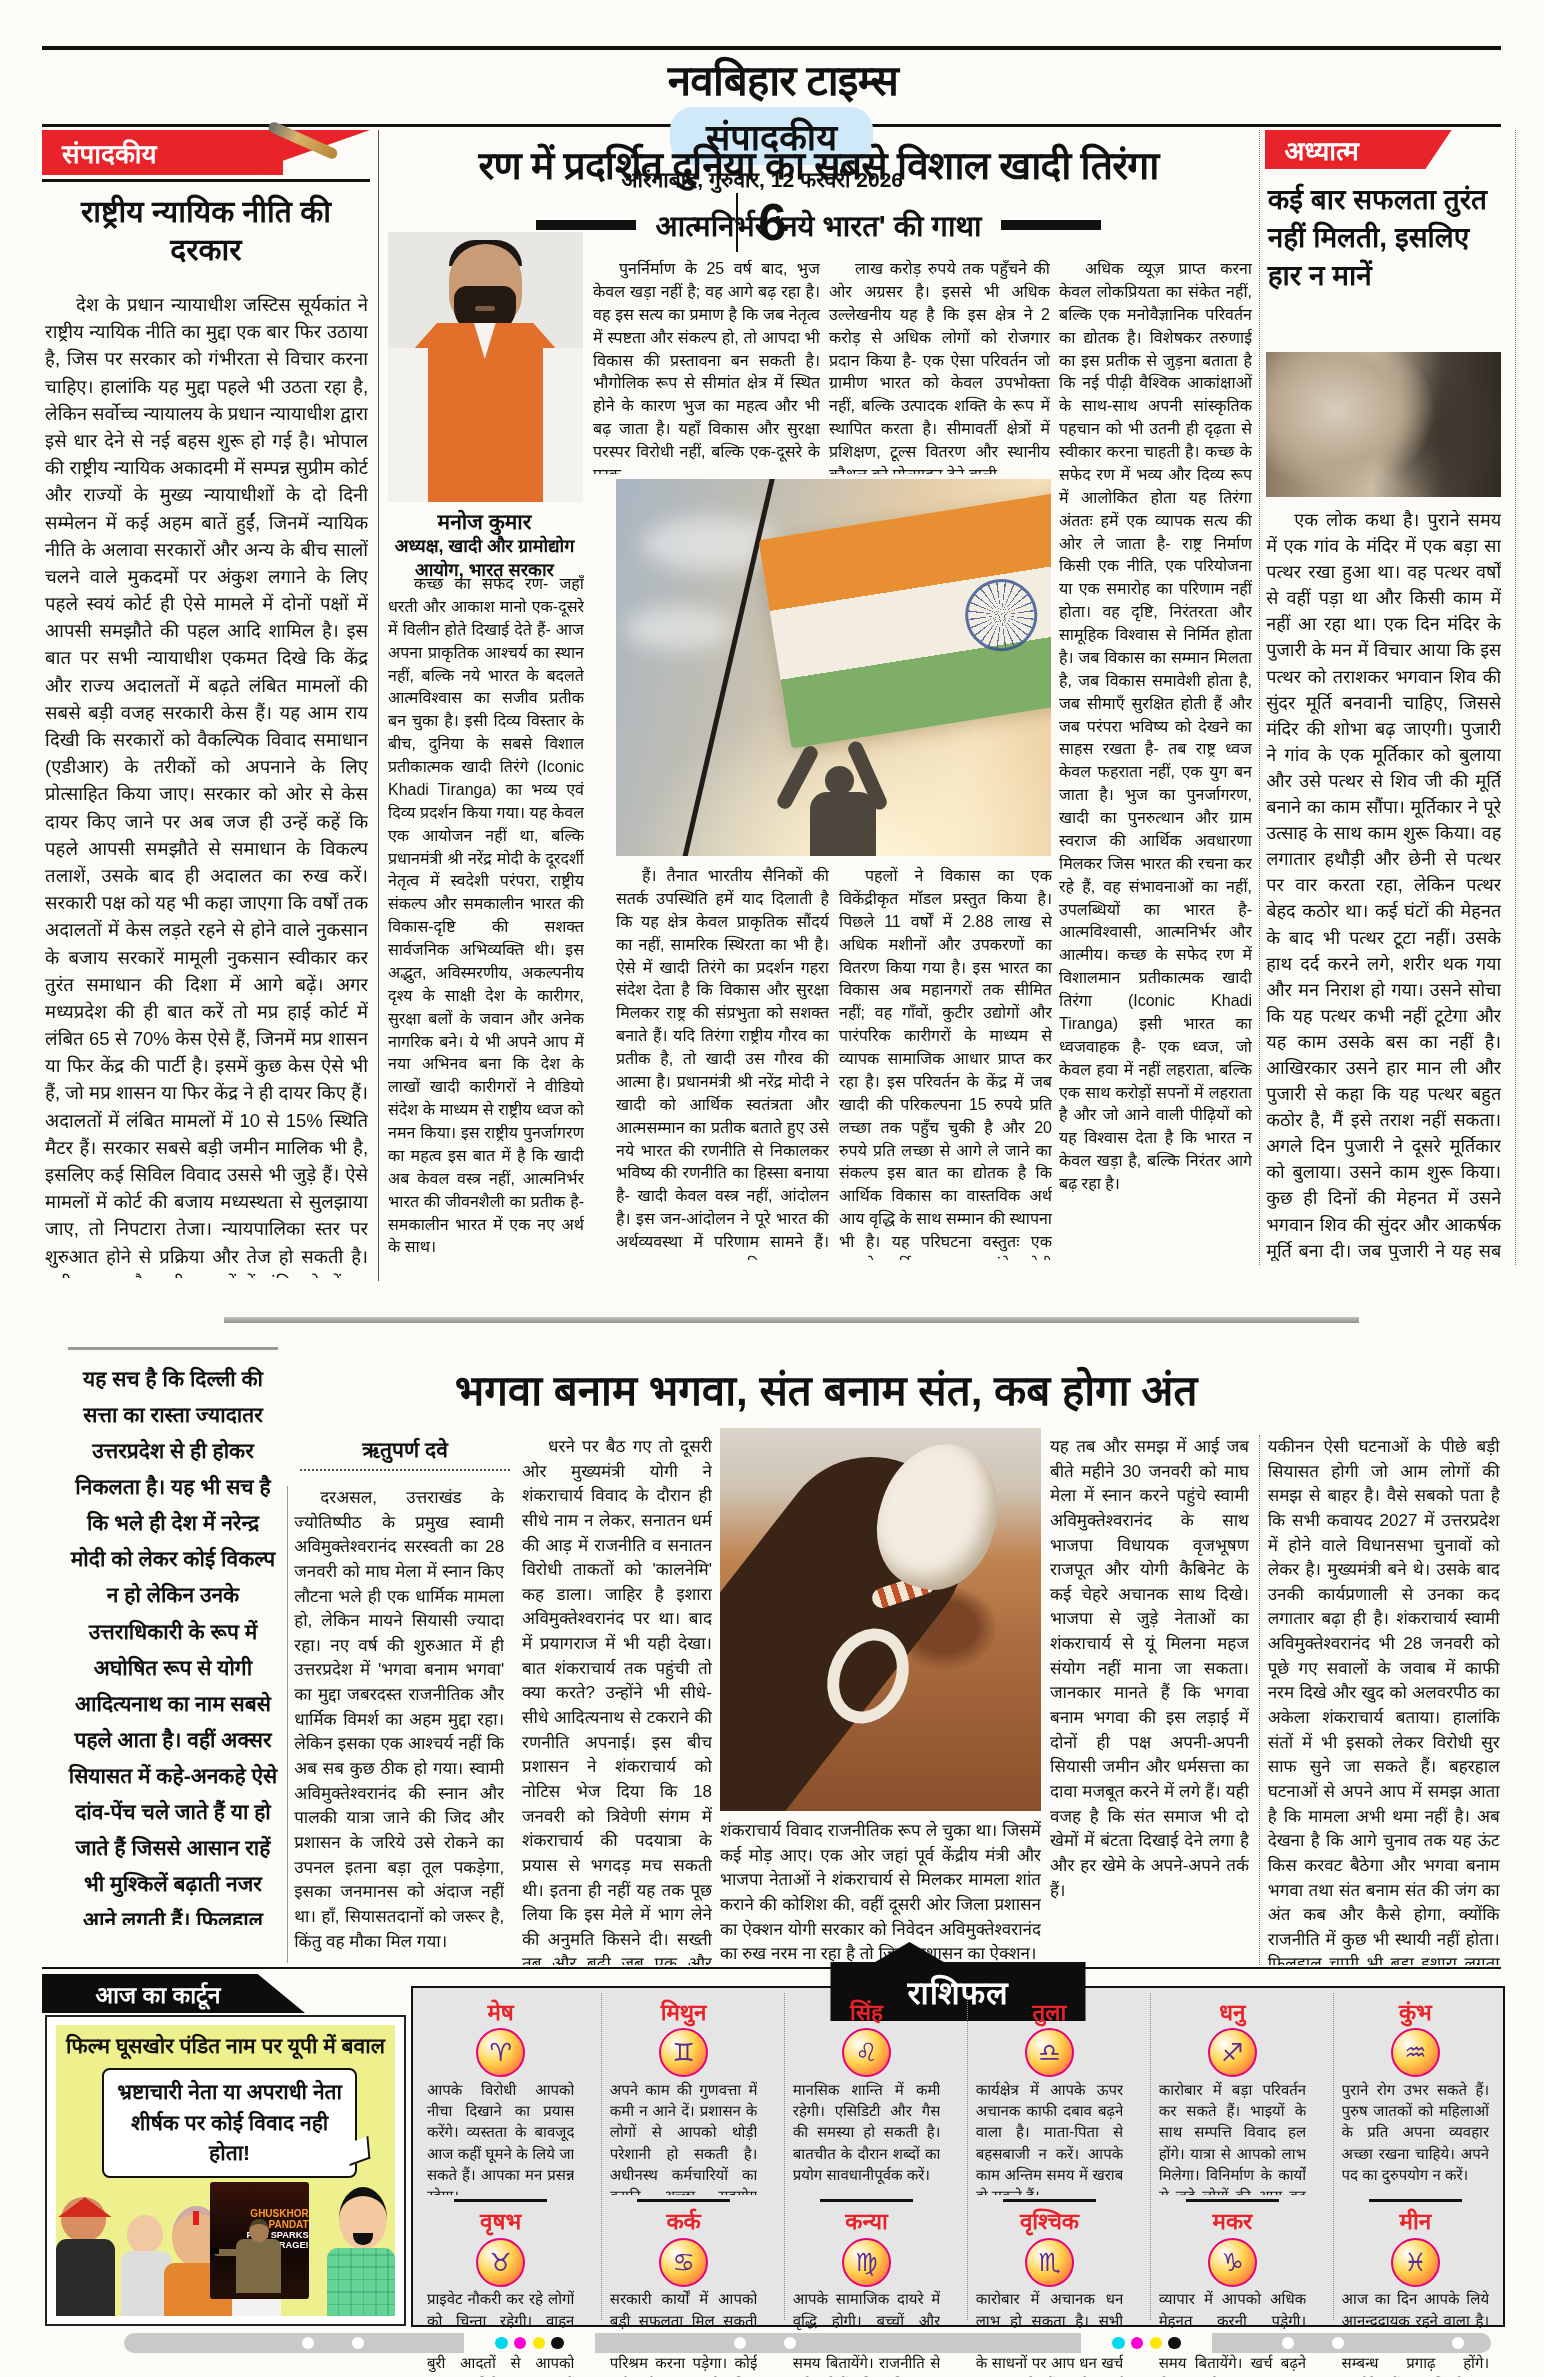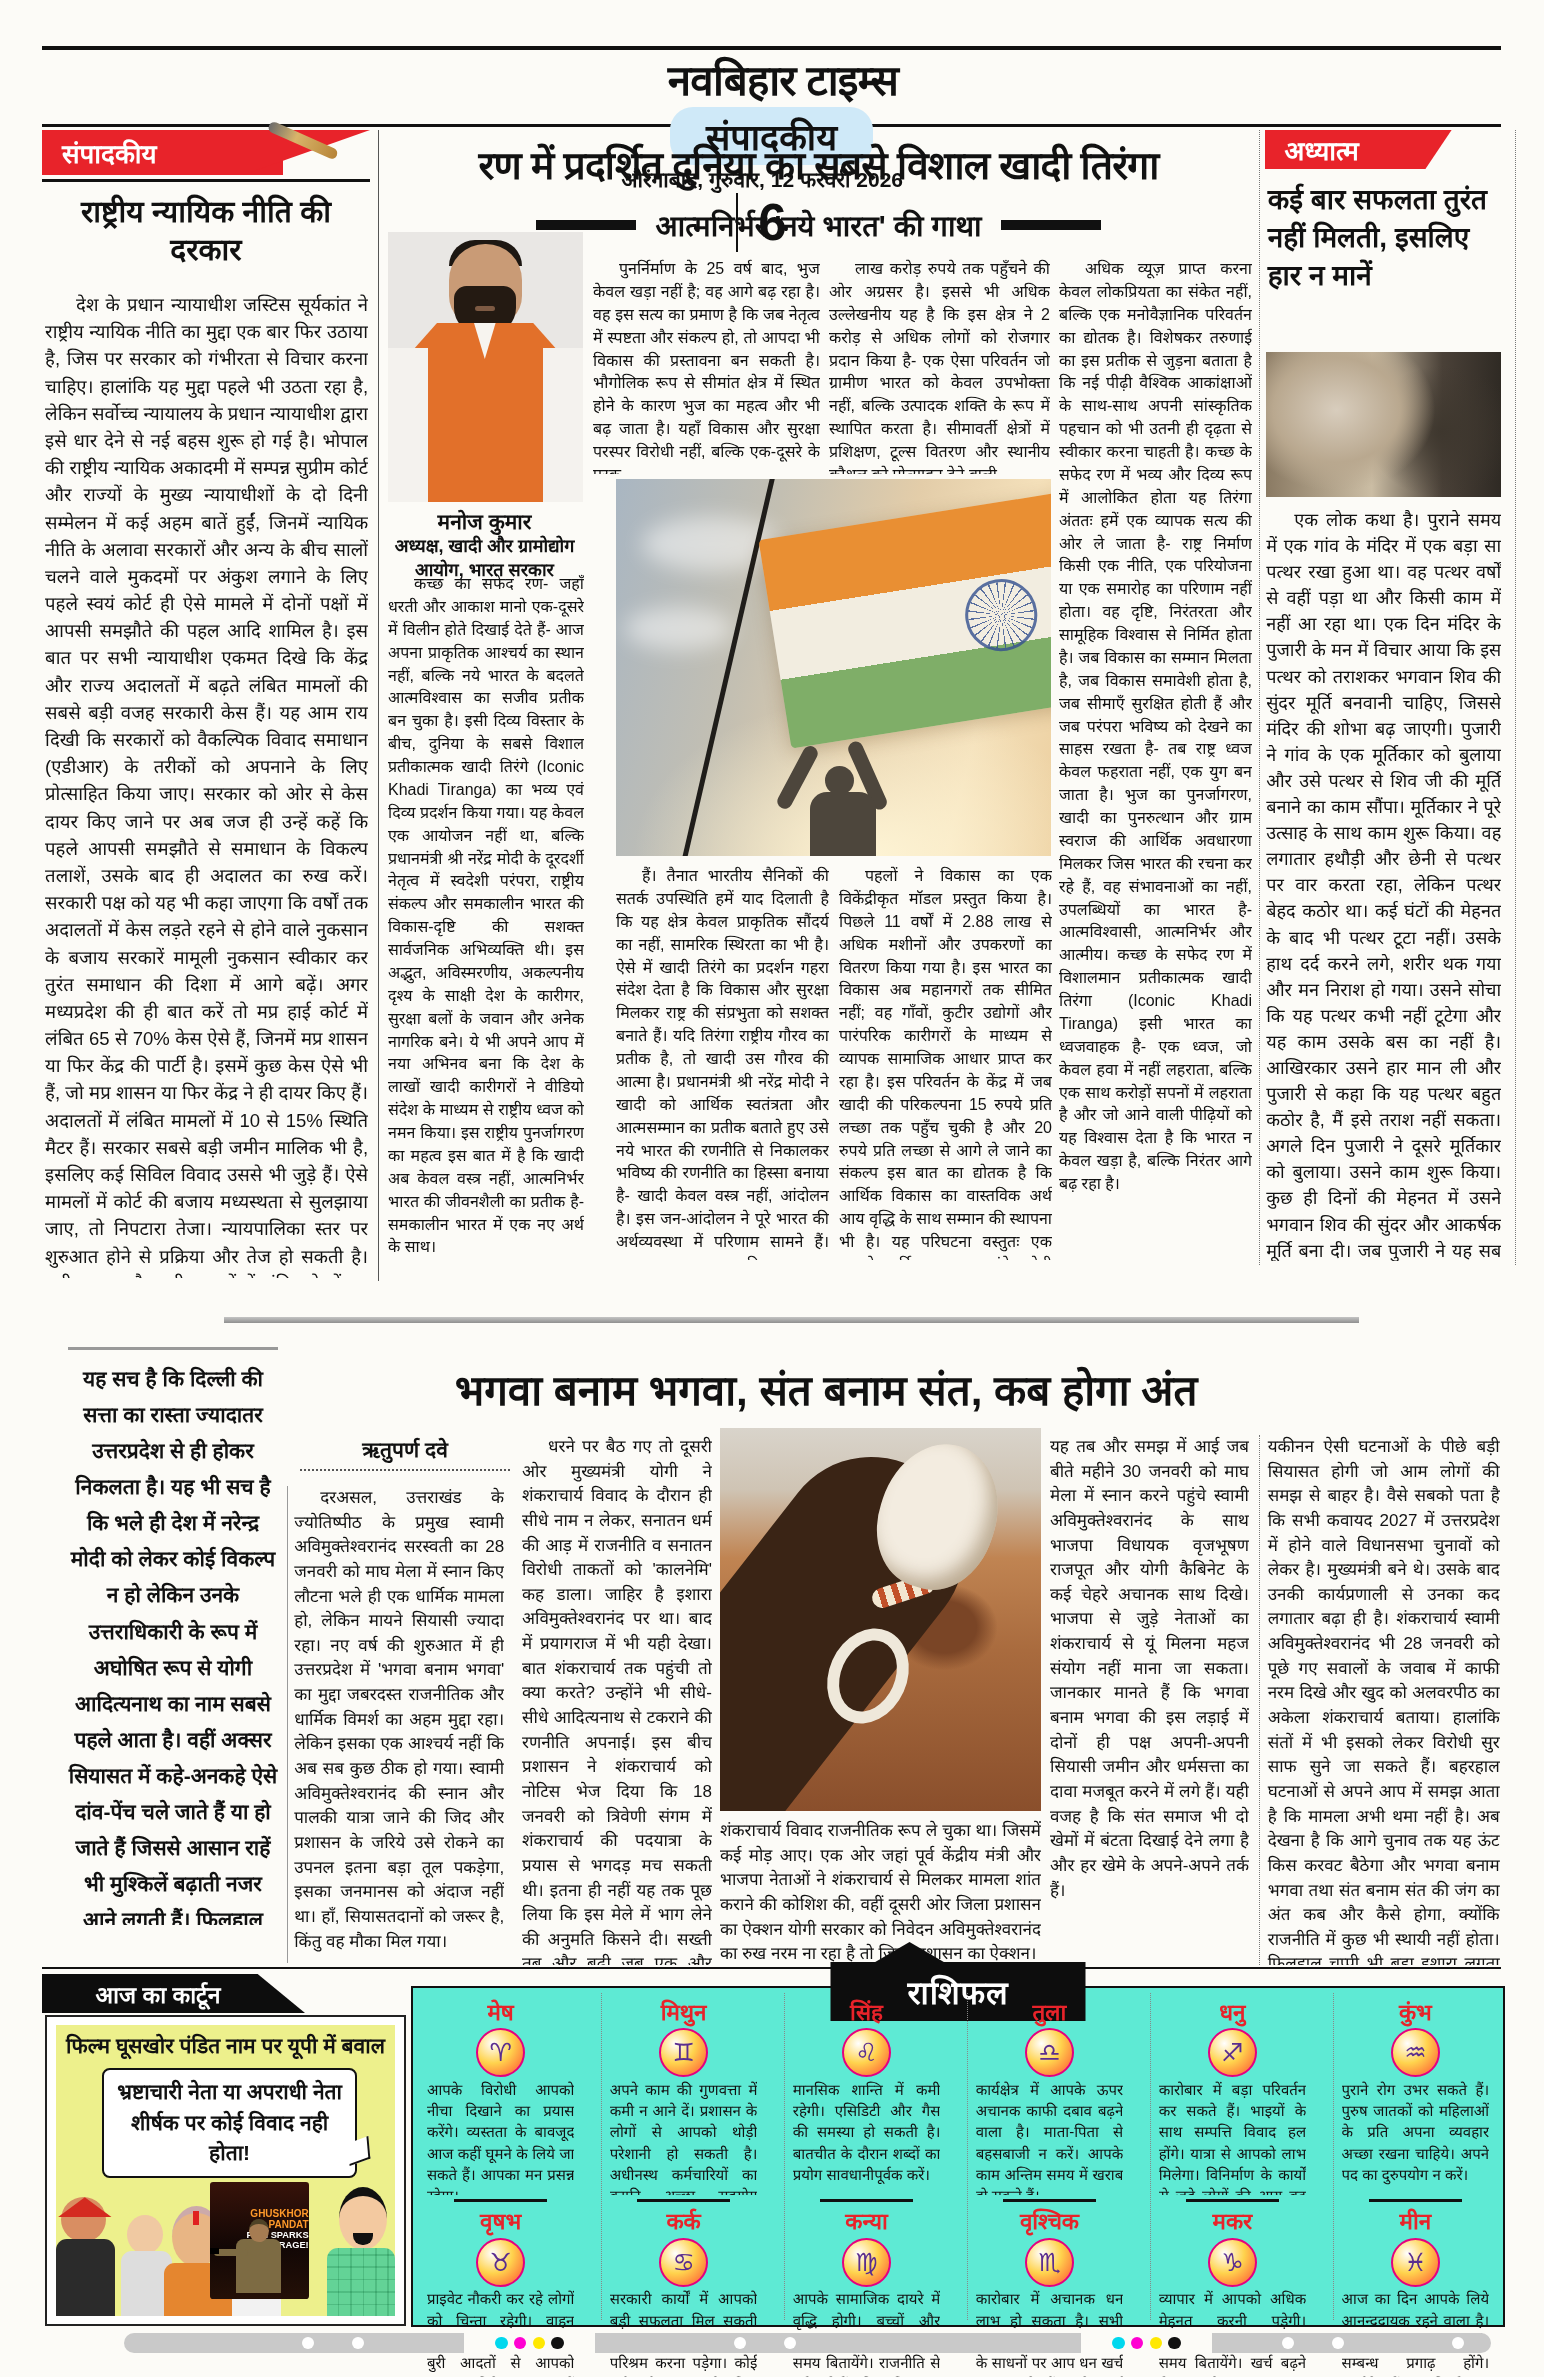--- a/index.html
+++ b/index.html
@@ -104,7 +104,7 @@
   .fig-head{position:absolute;border-radius:50%;}
   .fig-body{position:absolute;border-radius:10.8px 10.8px 0 0;}
   
-  .rf-box{border:2.3px solid #111;background:#5eead4;}
+  .rf-box{border:2.3px solid #111;background:#e5e5e5;}
   .rf-ribbon{font-size:32px;letter-spacing:0.8px;}
   .rf-peak{position:absolute;left:50%;top:-20px;width:0;height:0;transform:translateX(-85px);
            border-left:36px solid transparent;border-right:36px solid transparent;border-bottom:21.6px solid #0d0d0d;}

